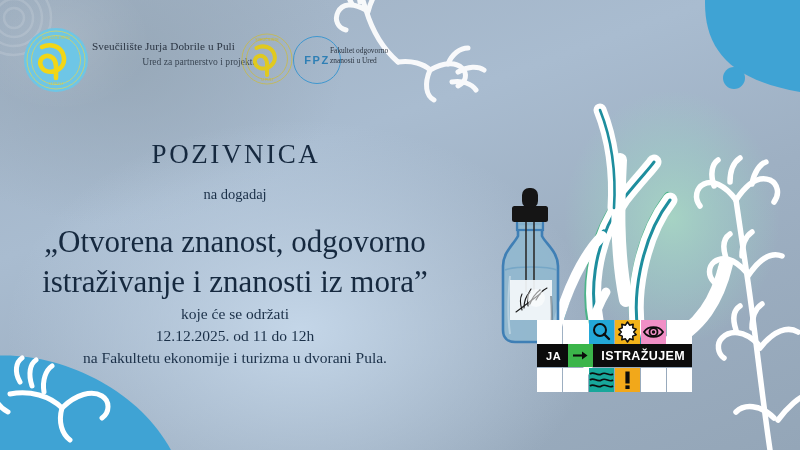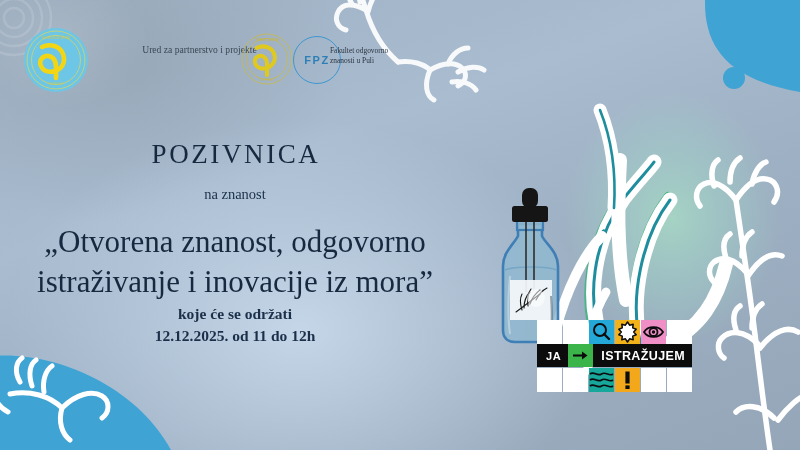--- a/index.html
+++ b/index.html
@@ -203,6 +203,7 @@
   </svg>
 
   <div class="uni-text">
+    <div class="uni-name">Sveučilište Jurja Dobrile u Puli</div>
     <div class="uni-sub">Ured za partnerstvo i projekte</div>
   </div>
 

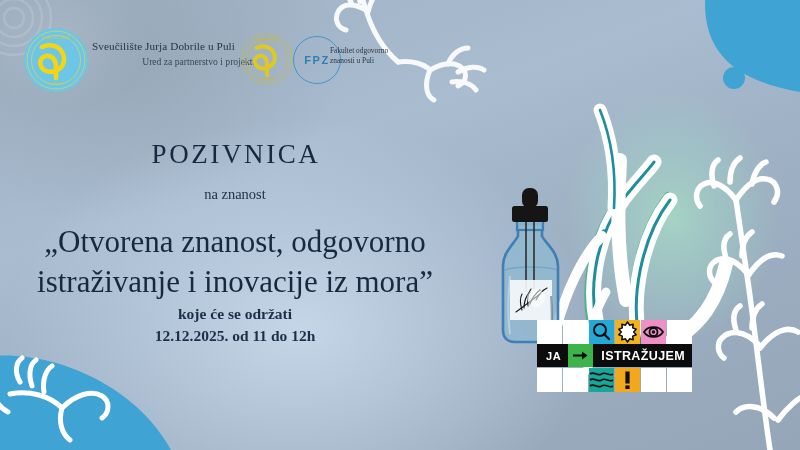--- a/index.html
+++ b/index.html
@@ -227,7 +227,7 @@
   </div>
   <div class="fpz-text">
     <div>Fakultet odgovorno</div>
-    <div>znanosti u Puli</div>
+    <div>znanosti u Ured</div>
   </div>
 
   <div class="copy">

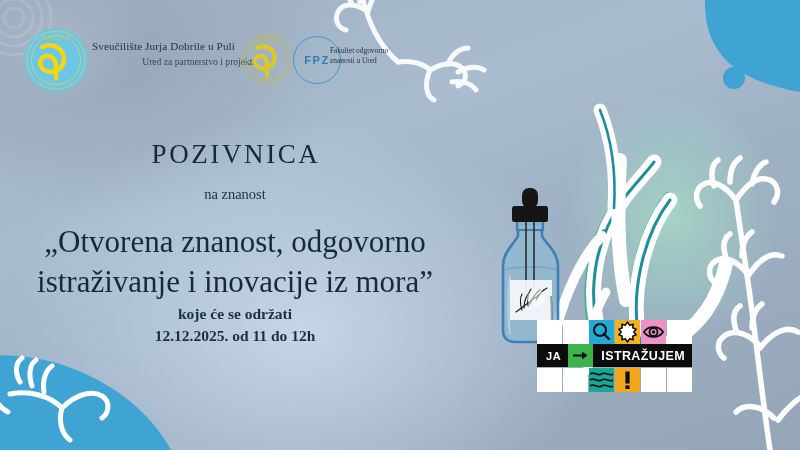--- a/index.html
+++ b/index.html
@@ -232,7 +232,7 @@
 
   <div class="copy">
     <div class="t-pozivnica">POZIVNICA</div>
-    <div class="t-nadogadaj">na znanost</div>
+    <div class="t-nadogadaj">na dogadaj</div>
     <div class="t-title">
       <div>„Otvorena znanost, odgovorno</div>
       <div>istraživanje i inovacije iz mora”</div>

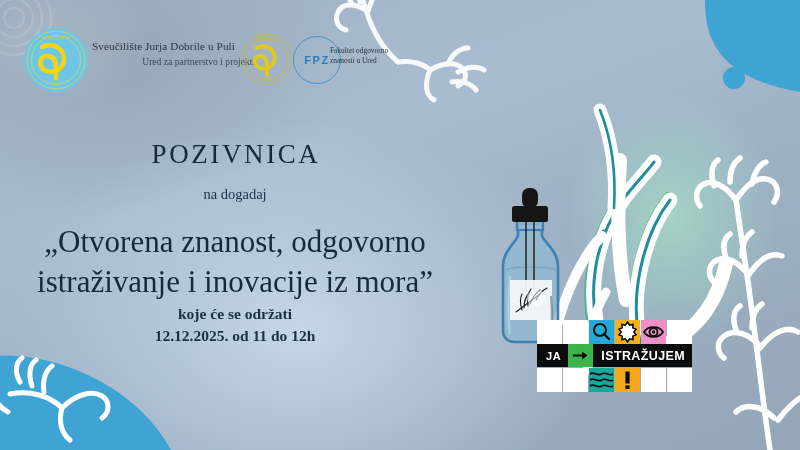--- a/index.html
+++ b/index.html
@@ -235,7 +235,7 @@
     <div class="t-nadogadaj">na dogadaj</div>
     <div class="t-title">
       <div>„Otvorena znanost, odgovorno</div>
-      <div>istraživanje i inovacije iz mora”</div>
+      <div>istraživanje i znanosti iz mora”</div>
     </div>
     <div class="t-where">
       <div>koje će se održati</div>

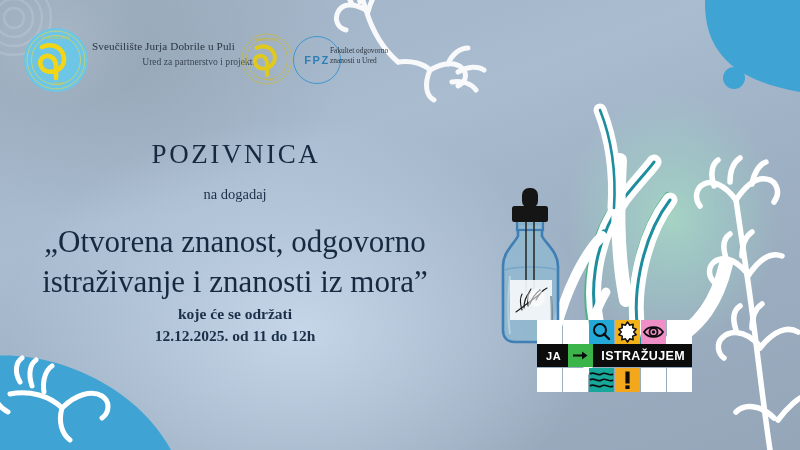--- a/index.html
+++ b/index.html
@@ -53,7 +53,7 @@
   }
   .t-where{
     position:absolute;top:303px;left:0;width:470px;
-    font-size:15.5px;line-height:1.42;color:#1b3048;font-weight:bold;
+    font-size:15.5px;line-height:1.42;color:#1b3048;
   }
 
   

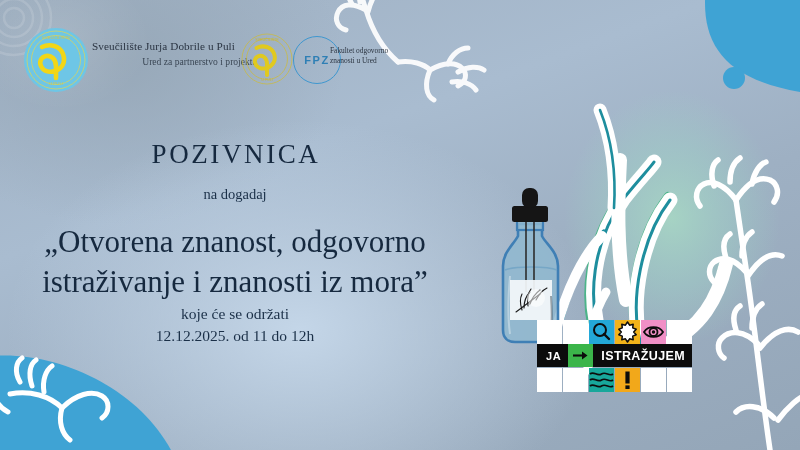--- a/index.html
+++ b/index.html
@@ -240,6 +240,7 @@
     <div class="t-where">
       <div>koje će se održati</div>
       <div>12.12.2025. od 11 do 12h</div>
+      <div>na Fakultetu ekonomije i turizma u dvorani Pula.</div>
     </div>
   </div>
 

